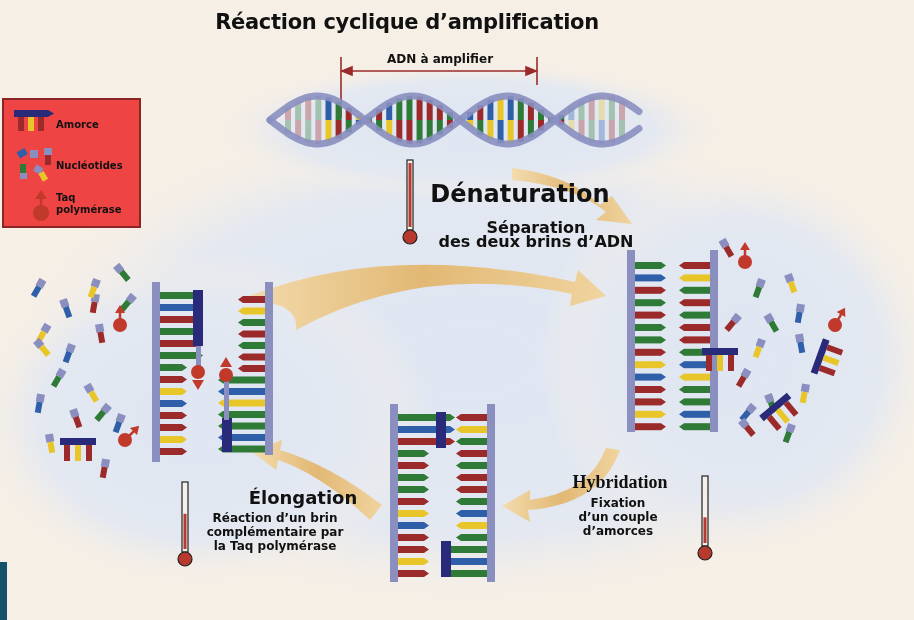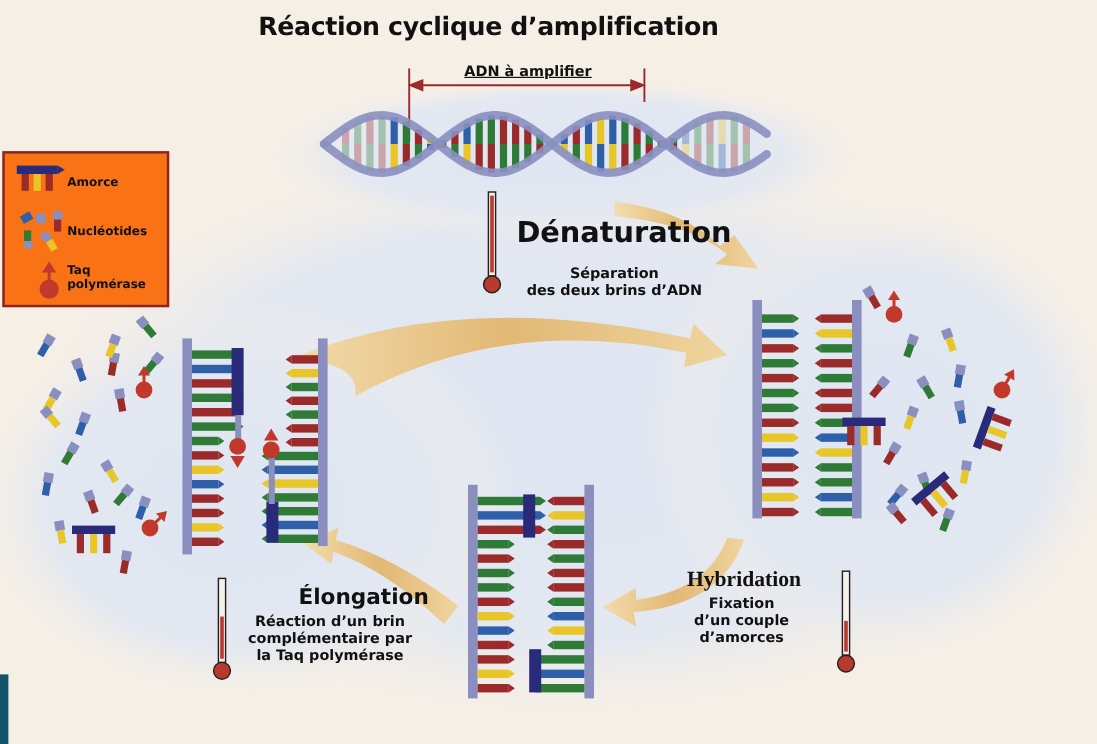--- a/index.html
+++ b/index.html
@@ -7,7 +7,7 @@
   #stage{position:absolute;left:0;top:0;width:914px;height:620px;}
   .t{position:absolute;color:#111;font-weight:bold;text-align:center;white-space:nowrap;font-family:"DejaVu Sans",sans-serif;}
   #title{left:0;width:814px;top:10px;font-size:21px;letter-spacing:-0.3px;}
-  #adn-label{left:340px;width:200px;top:52px;font-size:12px;text-decoration:underline;}
+  #adn-label{left:340px;width:200px;top:52px;font-size:12px;}
   #den-title{left:420px;width:200px;top:180px;font-size:24px;}
   #den-sub{left:392px;width:240px;top:221px;font-size:12px;line-height:14px;}
   #nc{left:340px;width:180px;top:283px;font-size:18px;}

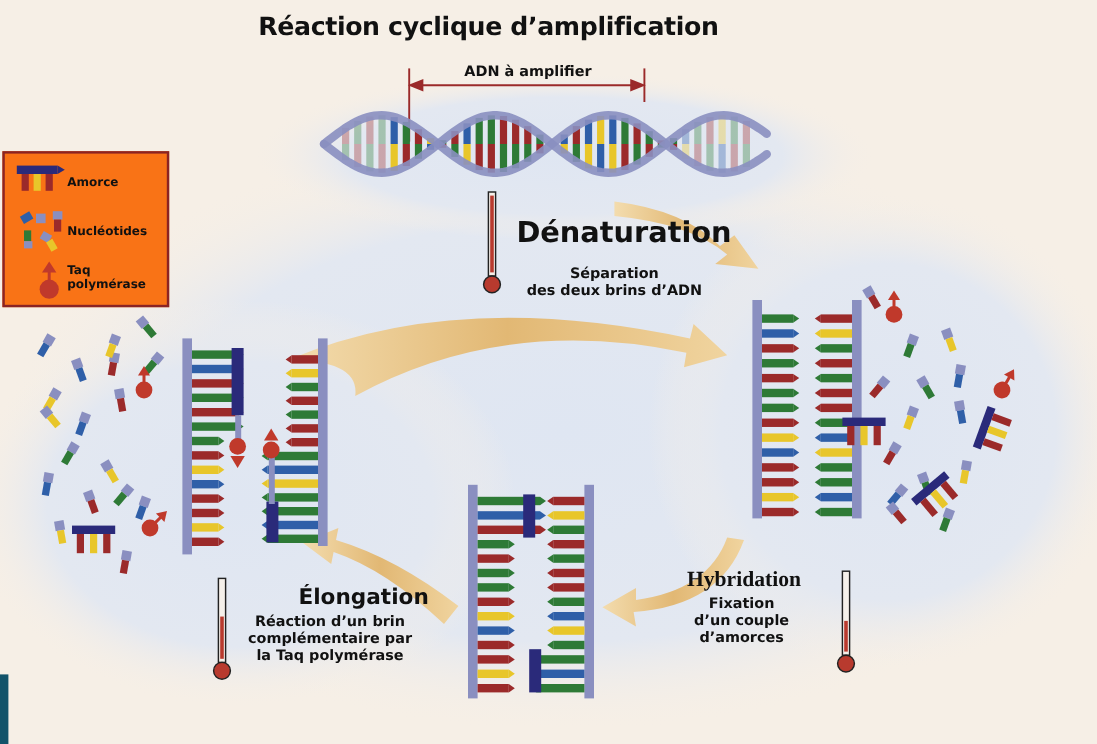--- a/index.html
+++ b/index.html
@@ -15,7 +15,7 @@
   #elo-sub{left:180px;width:190px;top:511px;font-size:12px;line-height:14px;}
   #hyb-title{left:540px;width:160px;top:472px;font-size:18px;font-family:Liberation Serif, serif;}
   #hyb-sub{left:548px;width:140px;top:496px;font-size:12px;line-height:14px;}
-  #legend{position:absolute;left:2px;top:98px;width:139px;height:130px;border:2px solid #8b2424;box-sizing:border-box;background:#f97316;margin-top:28px;}
+  #legend{position:absolute;left:2px;top:98px;width:139px;height:130px;border:2px solid #8b2424;box-sizing:border-box;background:#ef4444;}
   .lg{position:absolute;left:52px;font-size:10px;font-weight:bold;color:#111;line-height:12px;}
   #corner{position:absolute;left:0;top:562px;width:7px;height:58px;background:#12536a;}
 </style>

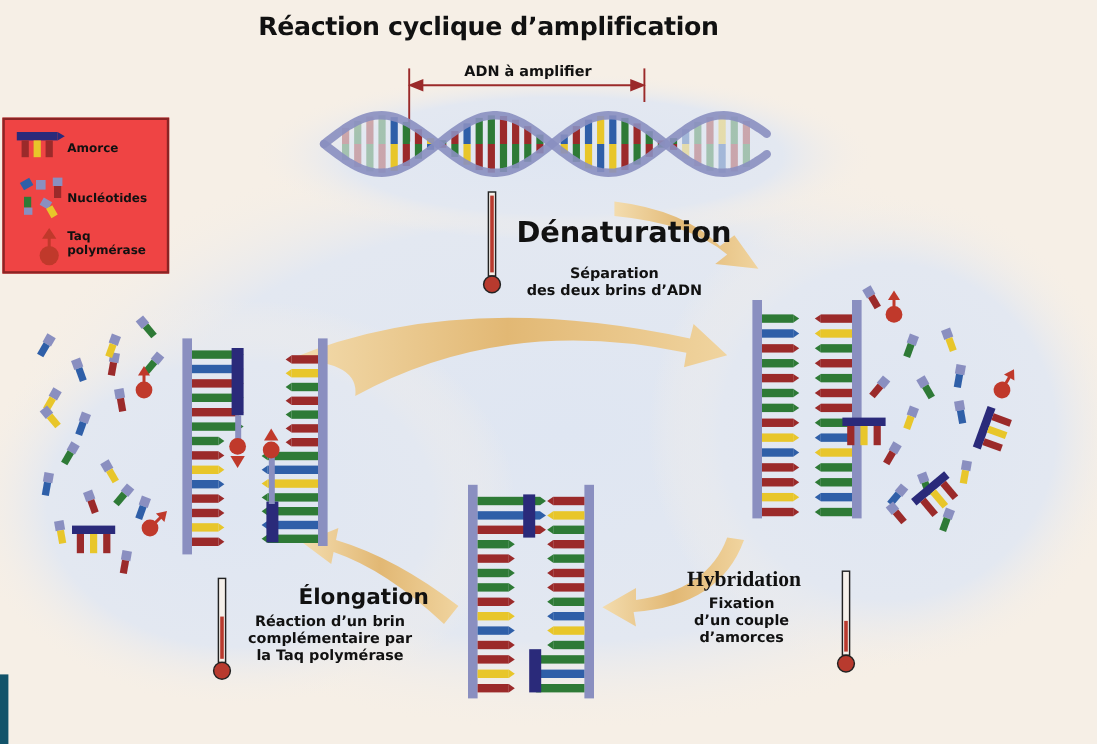--- a/index.html
+++ b/index.html
@@ -9,7 +9,7 @@
   #title{left:0;width:814px;top:10px;font-size:21px;letter-spacing:-0.3px;}
   #adn-label{left:340px;width:200px;top:52px;font-size:12px;}
   #den-title{left:420px;width:200px;top:180px;font-size:24px;}
-  #den-sub{left:392px;width:240px;top:221px;font-size:12px;line-height:14px;}
+  #den-sub{left:416px;width:240px;top:221px;font-size:16px;line-height:14px;}
   #nc{left:340px;width:180px;top:283px;font-size:18px;}
   #elo-title{left:190px;width:170px;top:487px;font-size:18px;padding-left:28px;}
   #elo-sub{left:180px;width:190px;top:511px;font-size:12px;line-height:14px;}

